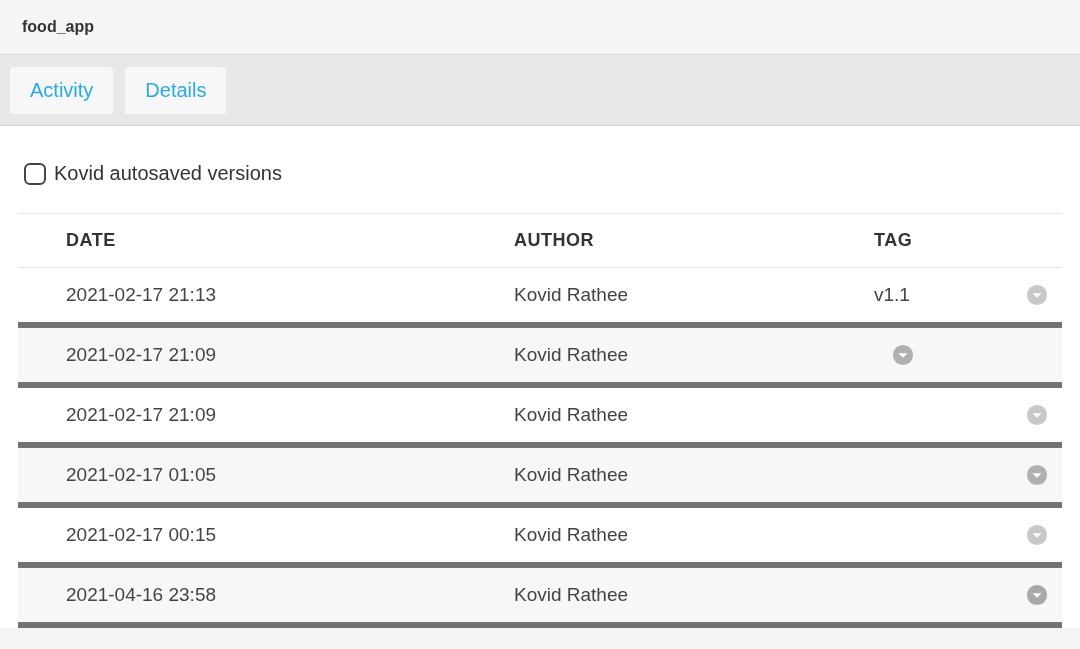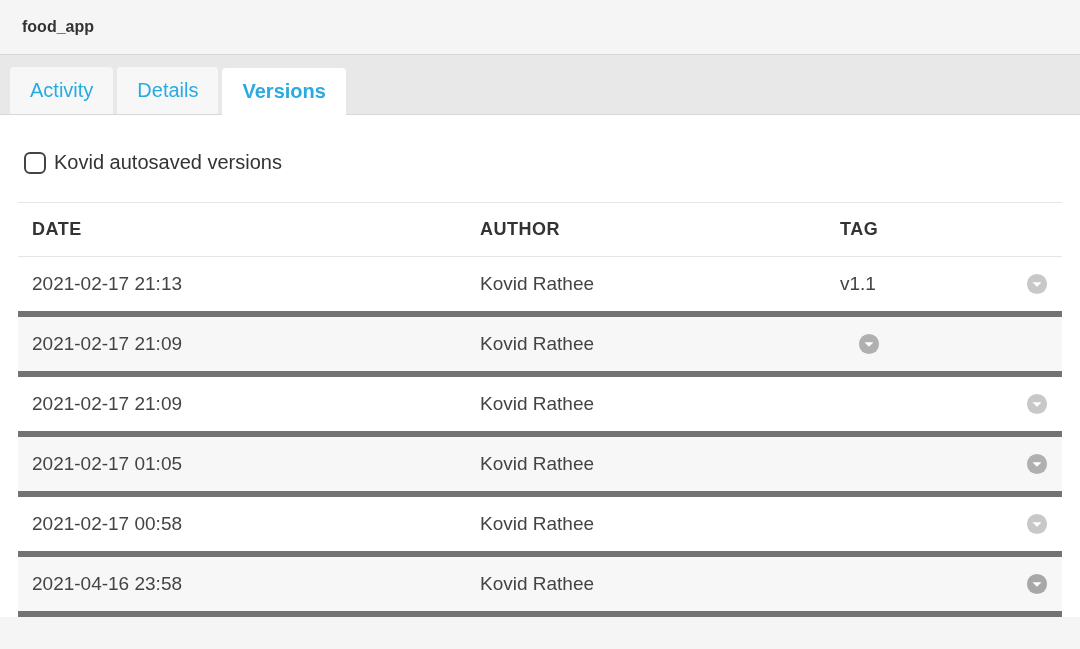--- a/index.html
+++ b/index.html
@@ -20,8 +20,8 @@
     }
     .tabs-bar {
       display: flex;
-      gap: 4px;
-      padding: 12px 10px 0 10px;
+      gap: 12px;
+      padding: 12px 10px 11px 10px;
       background: #e8e8e8;
       border-top: 1px solid #d8d8d8;
       border-bottom: 1px solid #d8d8d8;

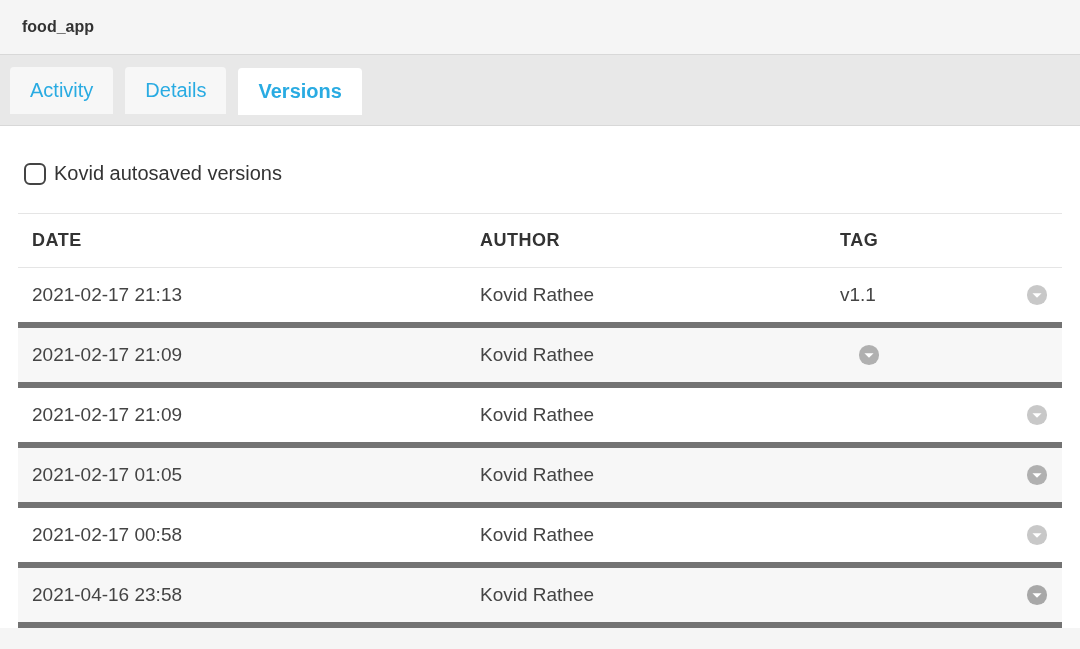--- a/index.html
+++ b/index.html
@@ -119,7 +119,6 @@
 <div class="tabs-bar">
   <div class="tab">Activity</div>
   <div class="tab">Details</div>
-  <div class="tab active">Versions</div>
 </div>
 
 <div class="content">

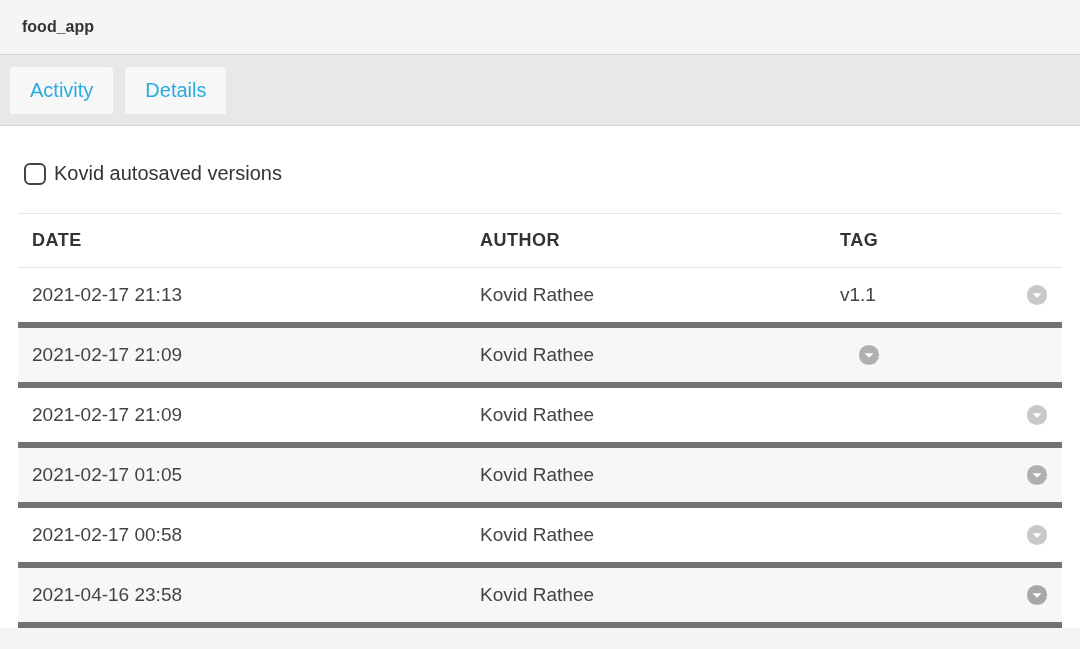--- a/index.html
+++ b/index.html
@@ -98,7 +98,7 @@
       font-size: 19px;
       color: #444;
     }
-    .col-date { flex: 0 0 448px; }
+    .col-date { flex: 0 0 448px; margin-left: 34px; }
     .col-author { flex: 0 0 360px; }
     .col-tag { flex: 1; }
     .col-actions { flex: 0 0 40px; display: flex; justify-content: flex-end; }

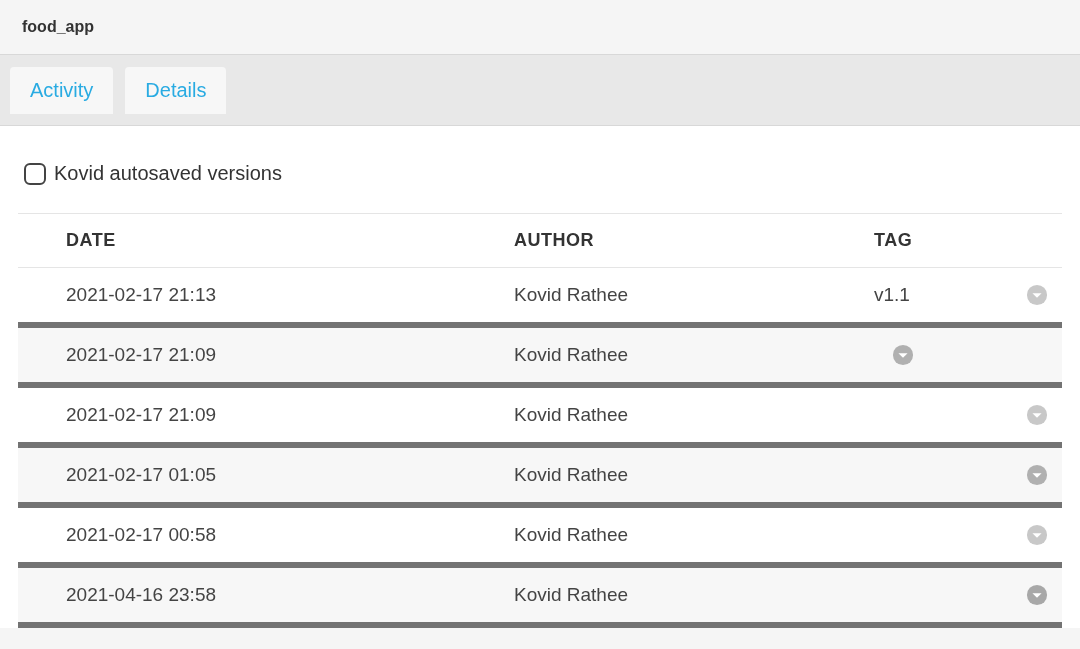--- a/index.html
+++ b/index.html
@@ -193,7 +193,7 @@
     </div>
 
     <div class="table-row">
-      <div class="col col-date">2021-02-17 00:58</div>
+      <div class="col col-date">2021-02-17 00:15</div>
       <div class="col col-author">Kovid Rathee</div>
       <div class="col col-tag"></div>
       <div class="col col-actions">

